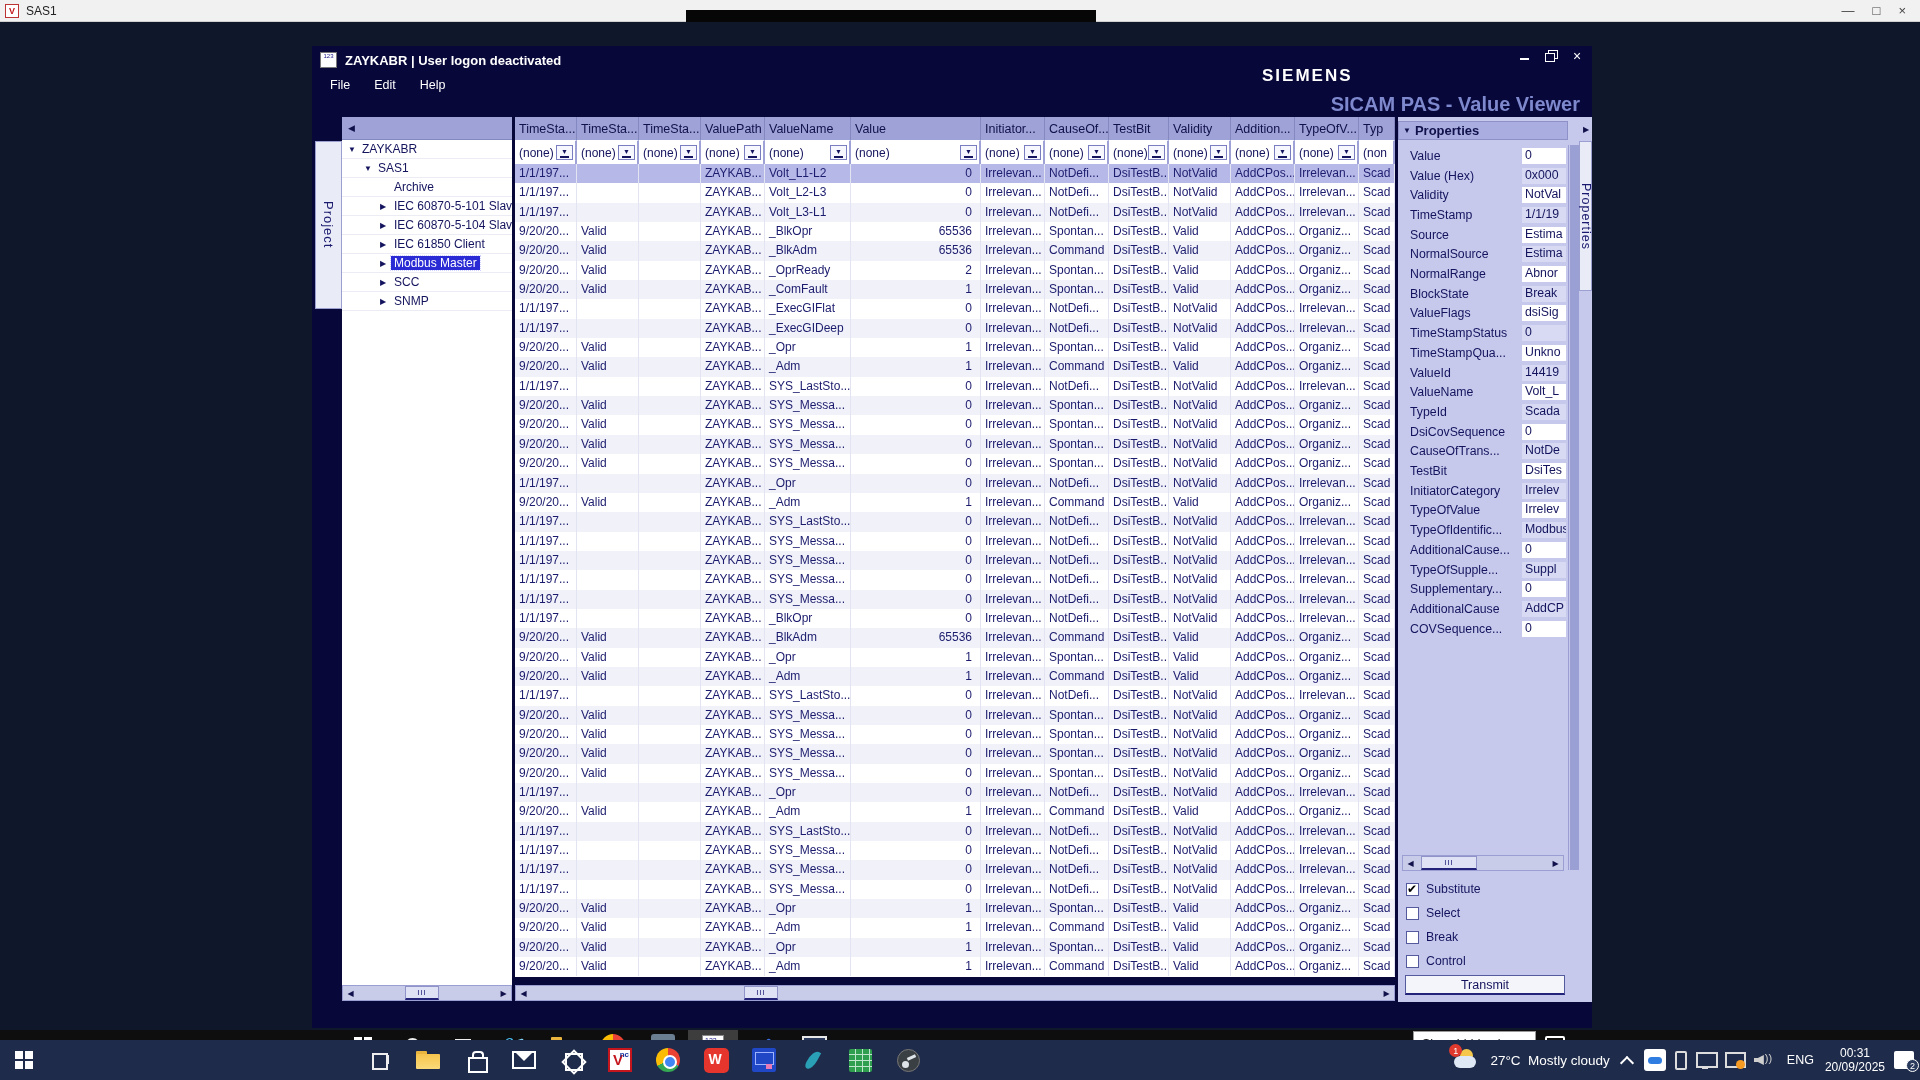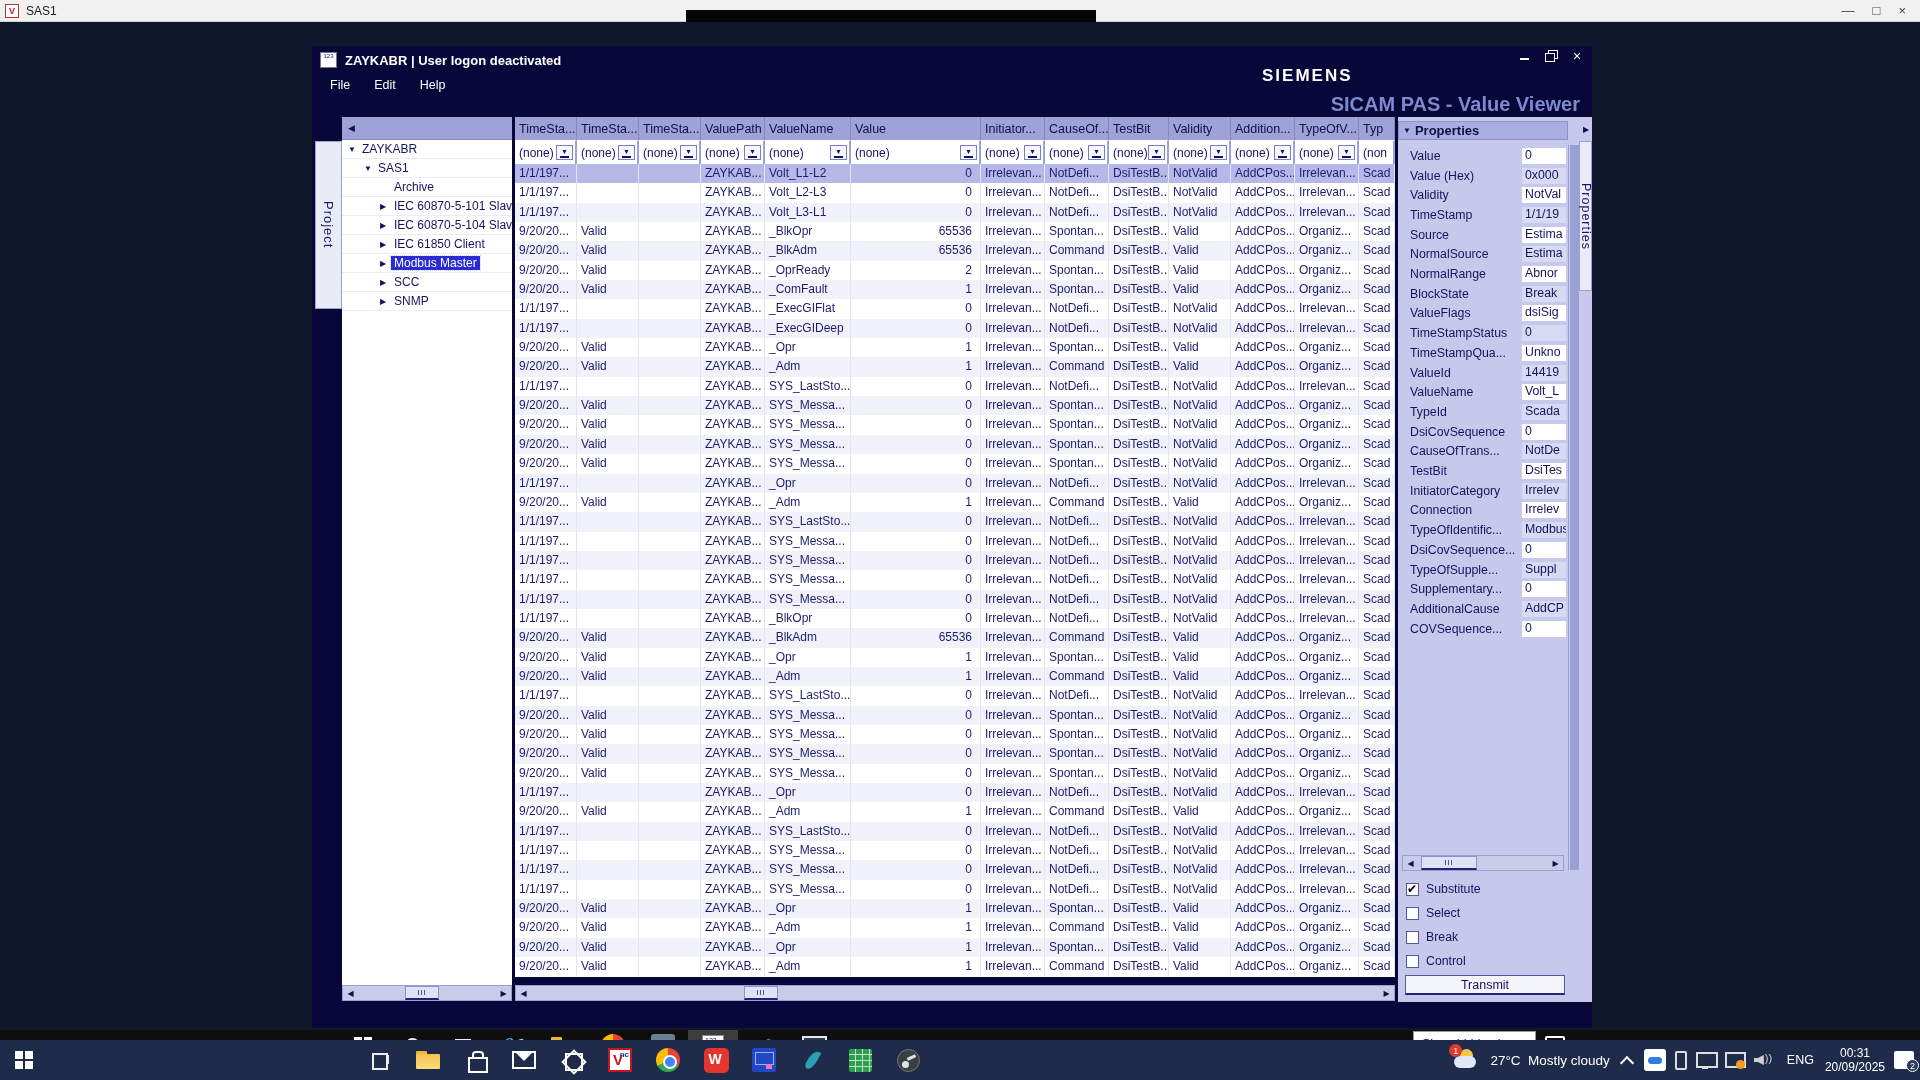--- a/index.html
+++ b/index.html
@@ -1132,7 +1132,7 @@
               <span class="pval alt">Irrelev</span>
             </div>
             <div class="prow" style="top: 383.6px;">
-              <span class="plabel">Connection</span>
+              <span class="plabel">TypeOfValue</span>
               <span class="pval">Irrelev</span>
             </div>
             <div class="prow" style="top: 403.3px;">

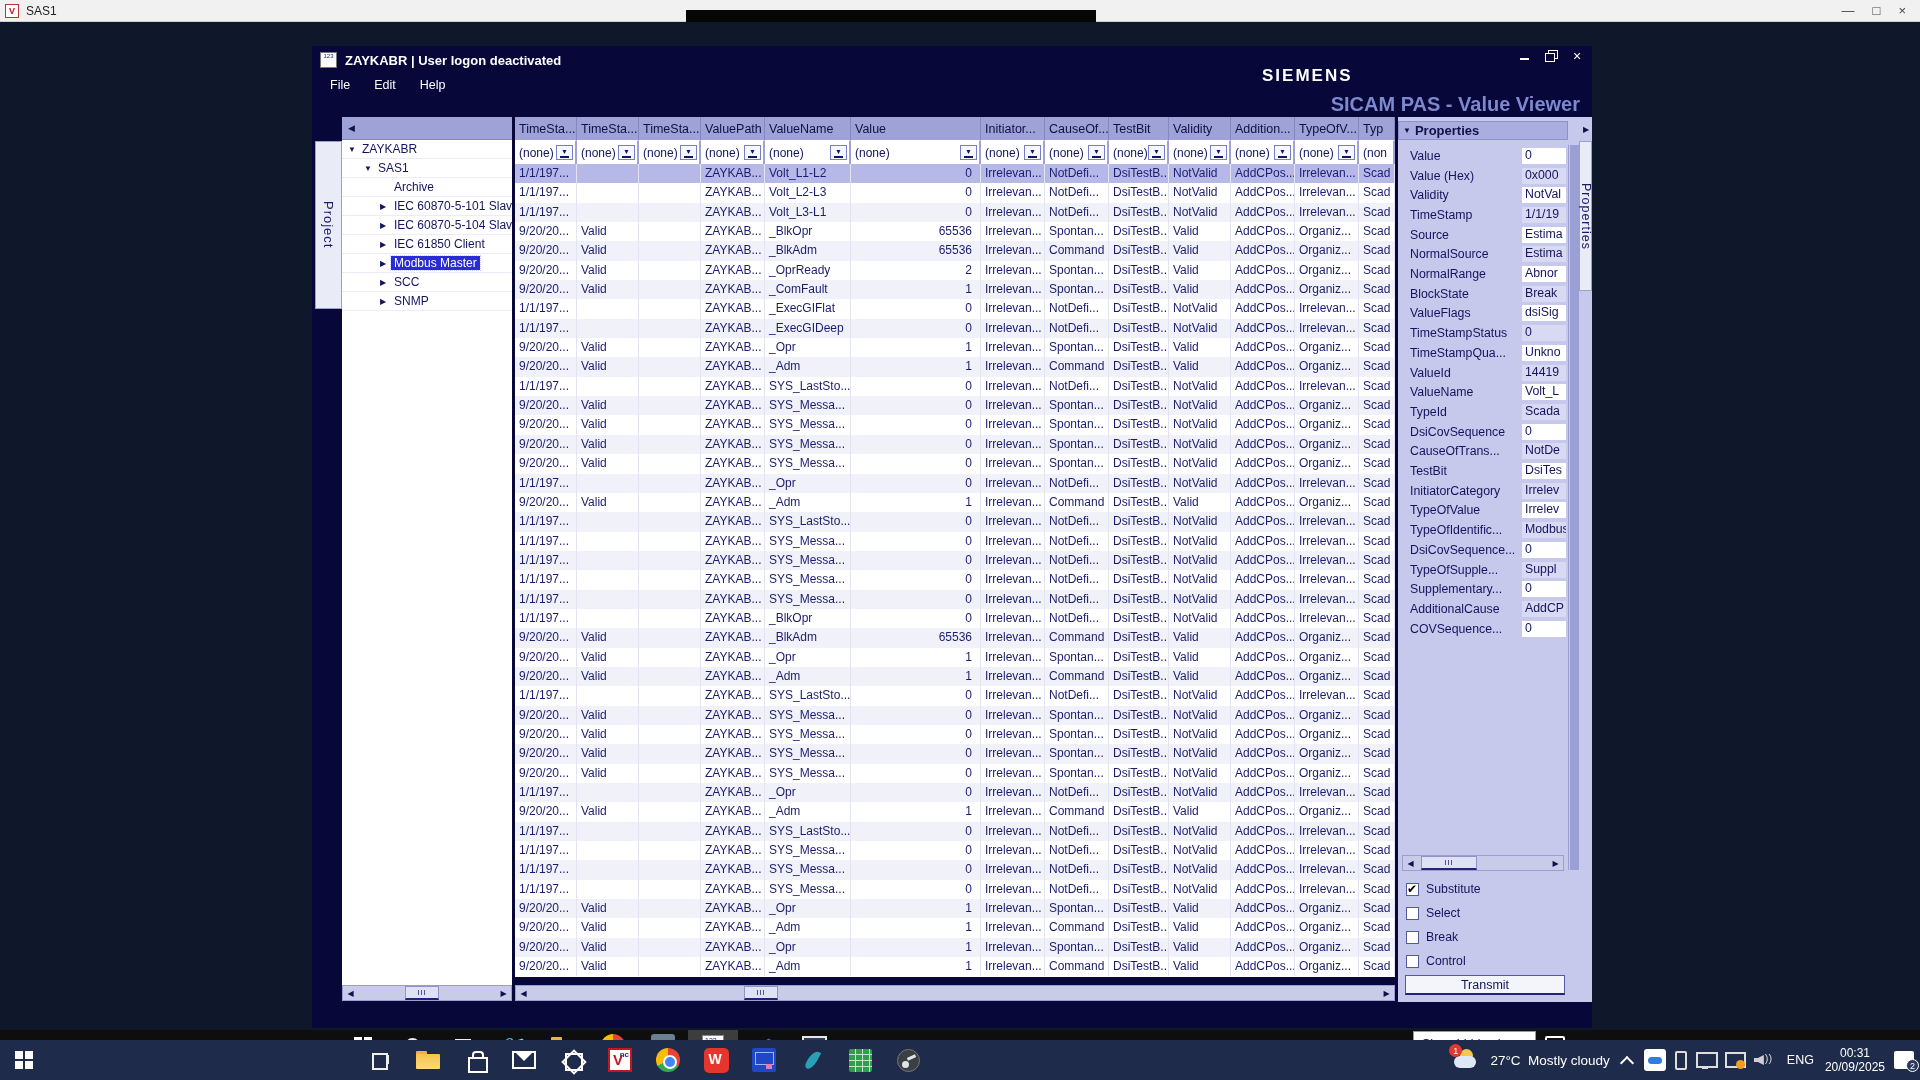--- a/index.html
+++ b/index.html
@@ -1140,7 +1140,7 @@
               <span class="pval alt">Modbus</span>
             </div>
             <div class="prow" style="top: 423px;">
-              <span class="plabel">DsiCovSequence...</span>
+              <span class="plabel">AdditionalCause...</span>
               <span class="pval">0</span>
             </div>
             <div class="prow" style="top: 442.7px;">

